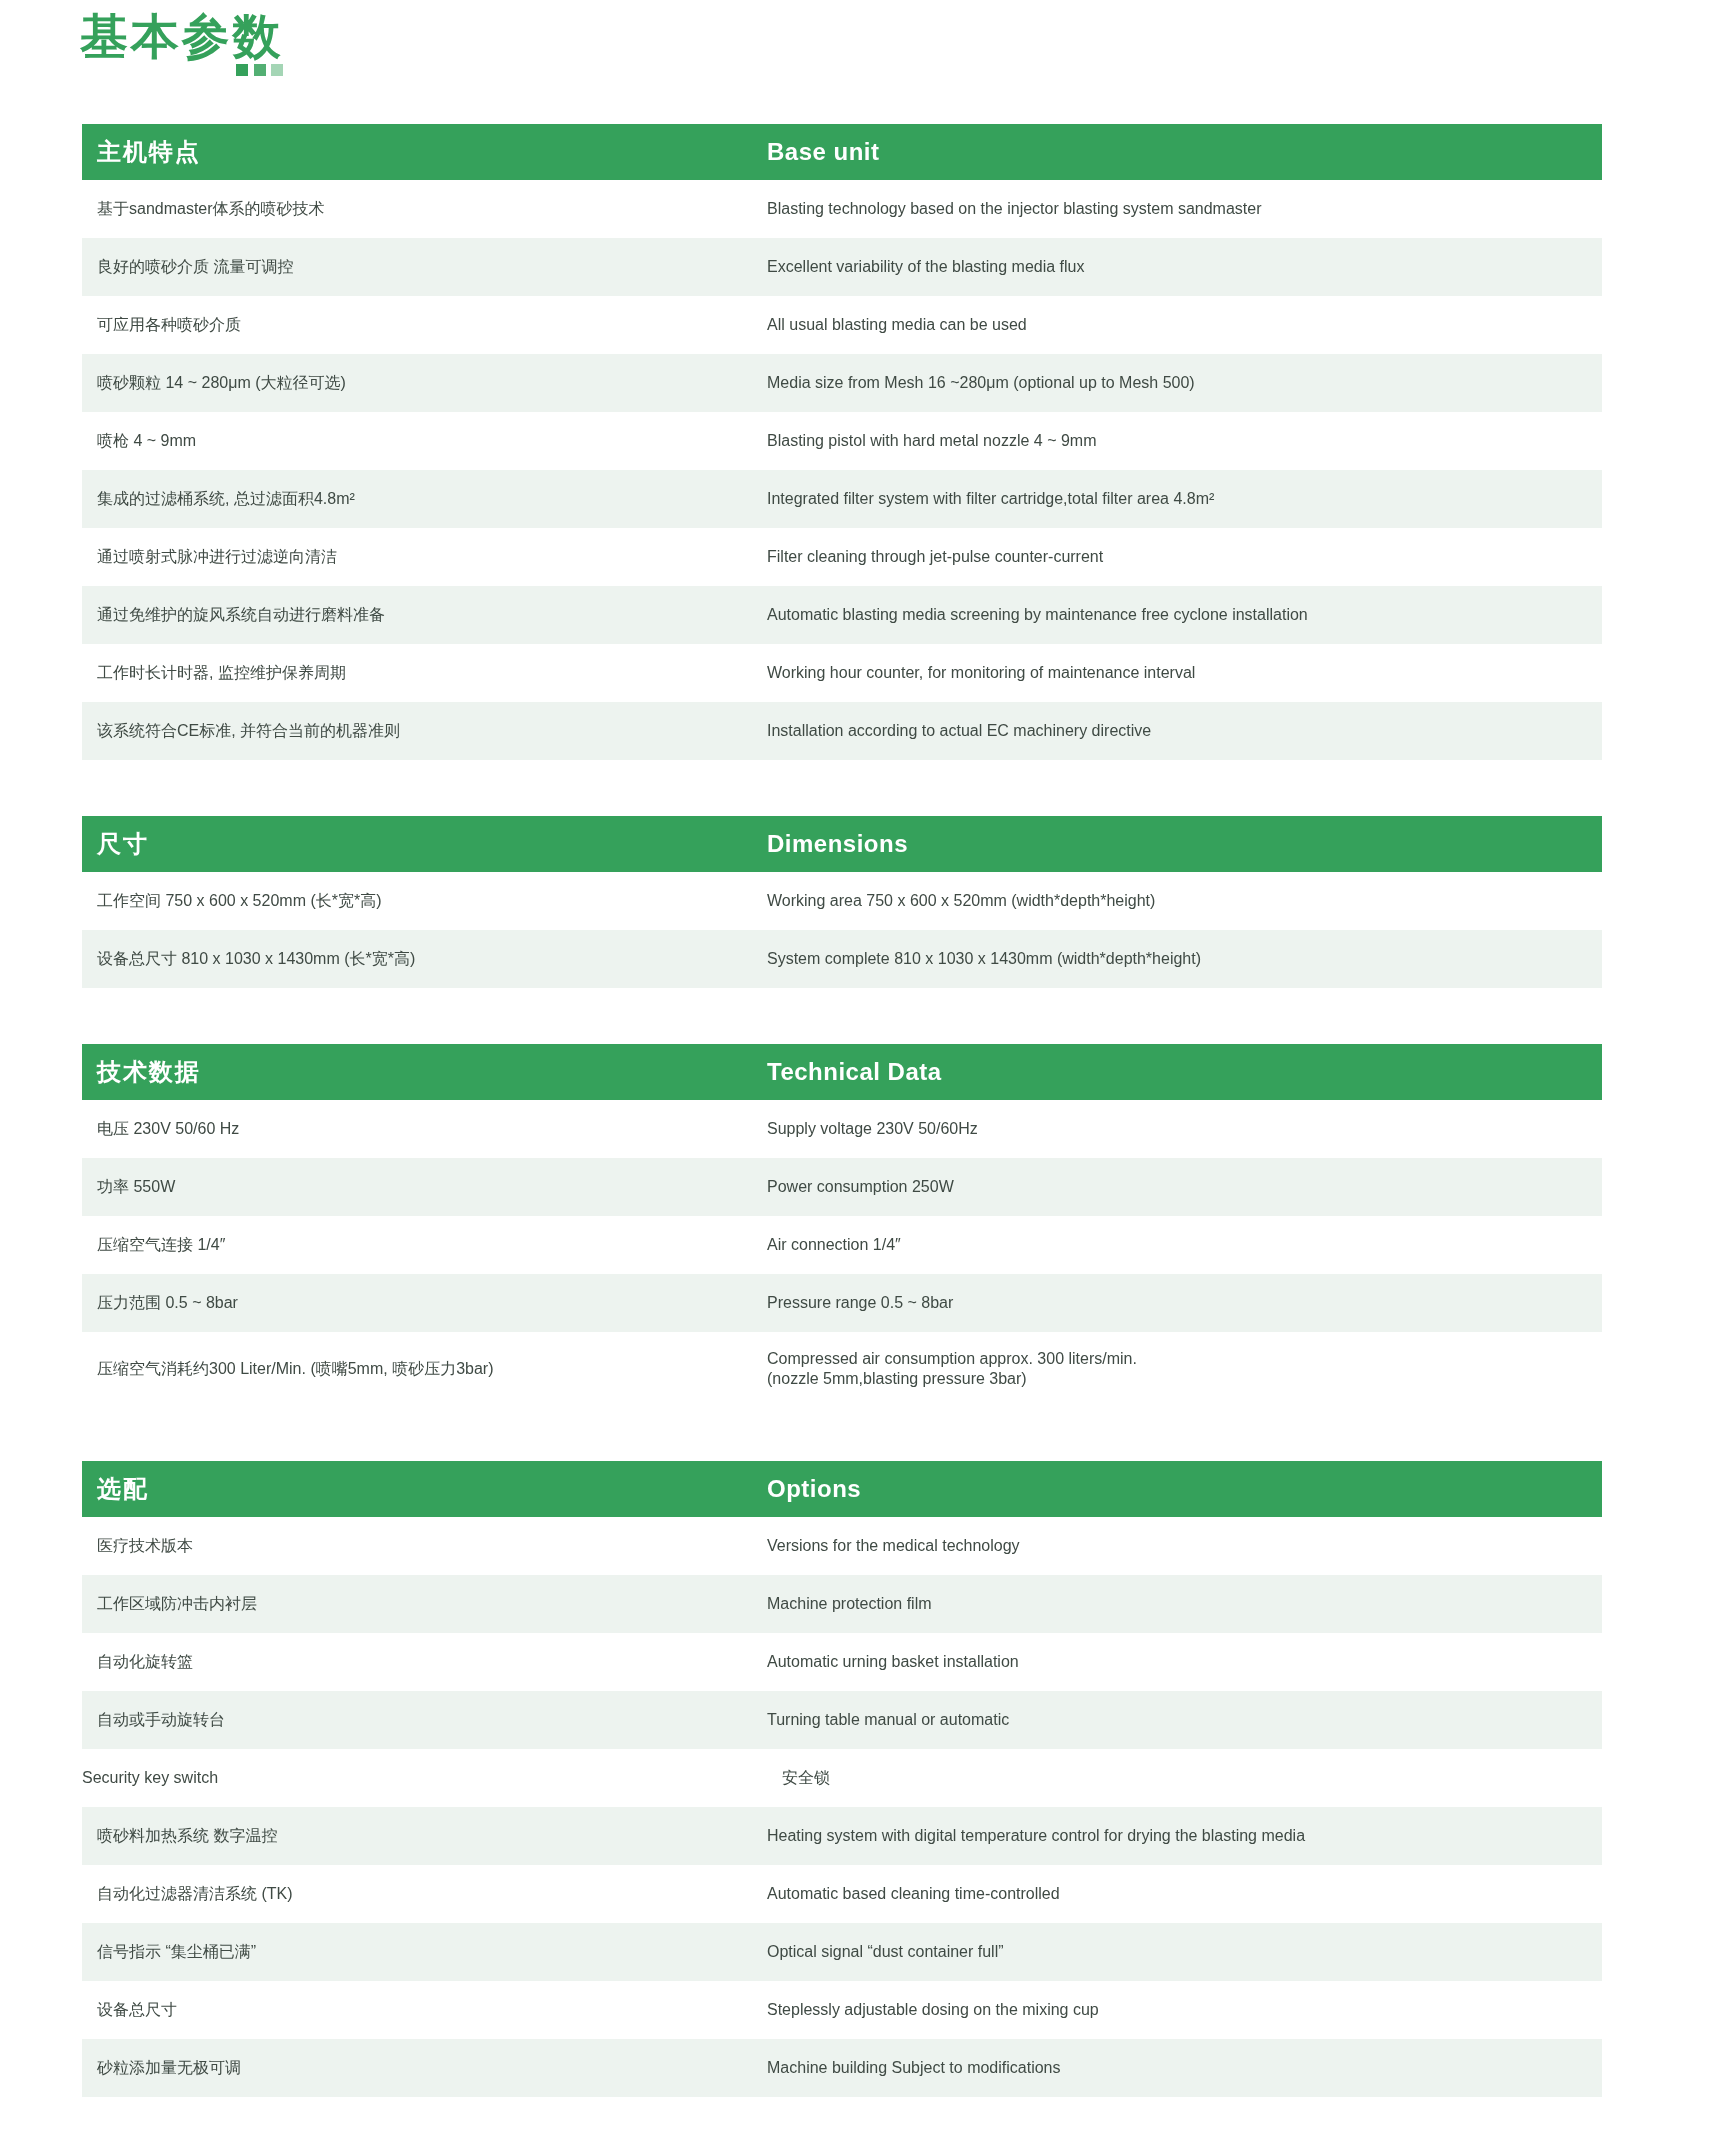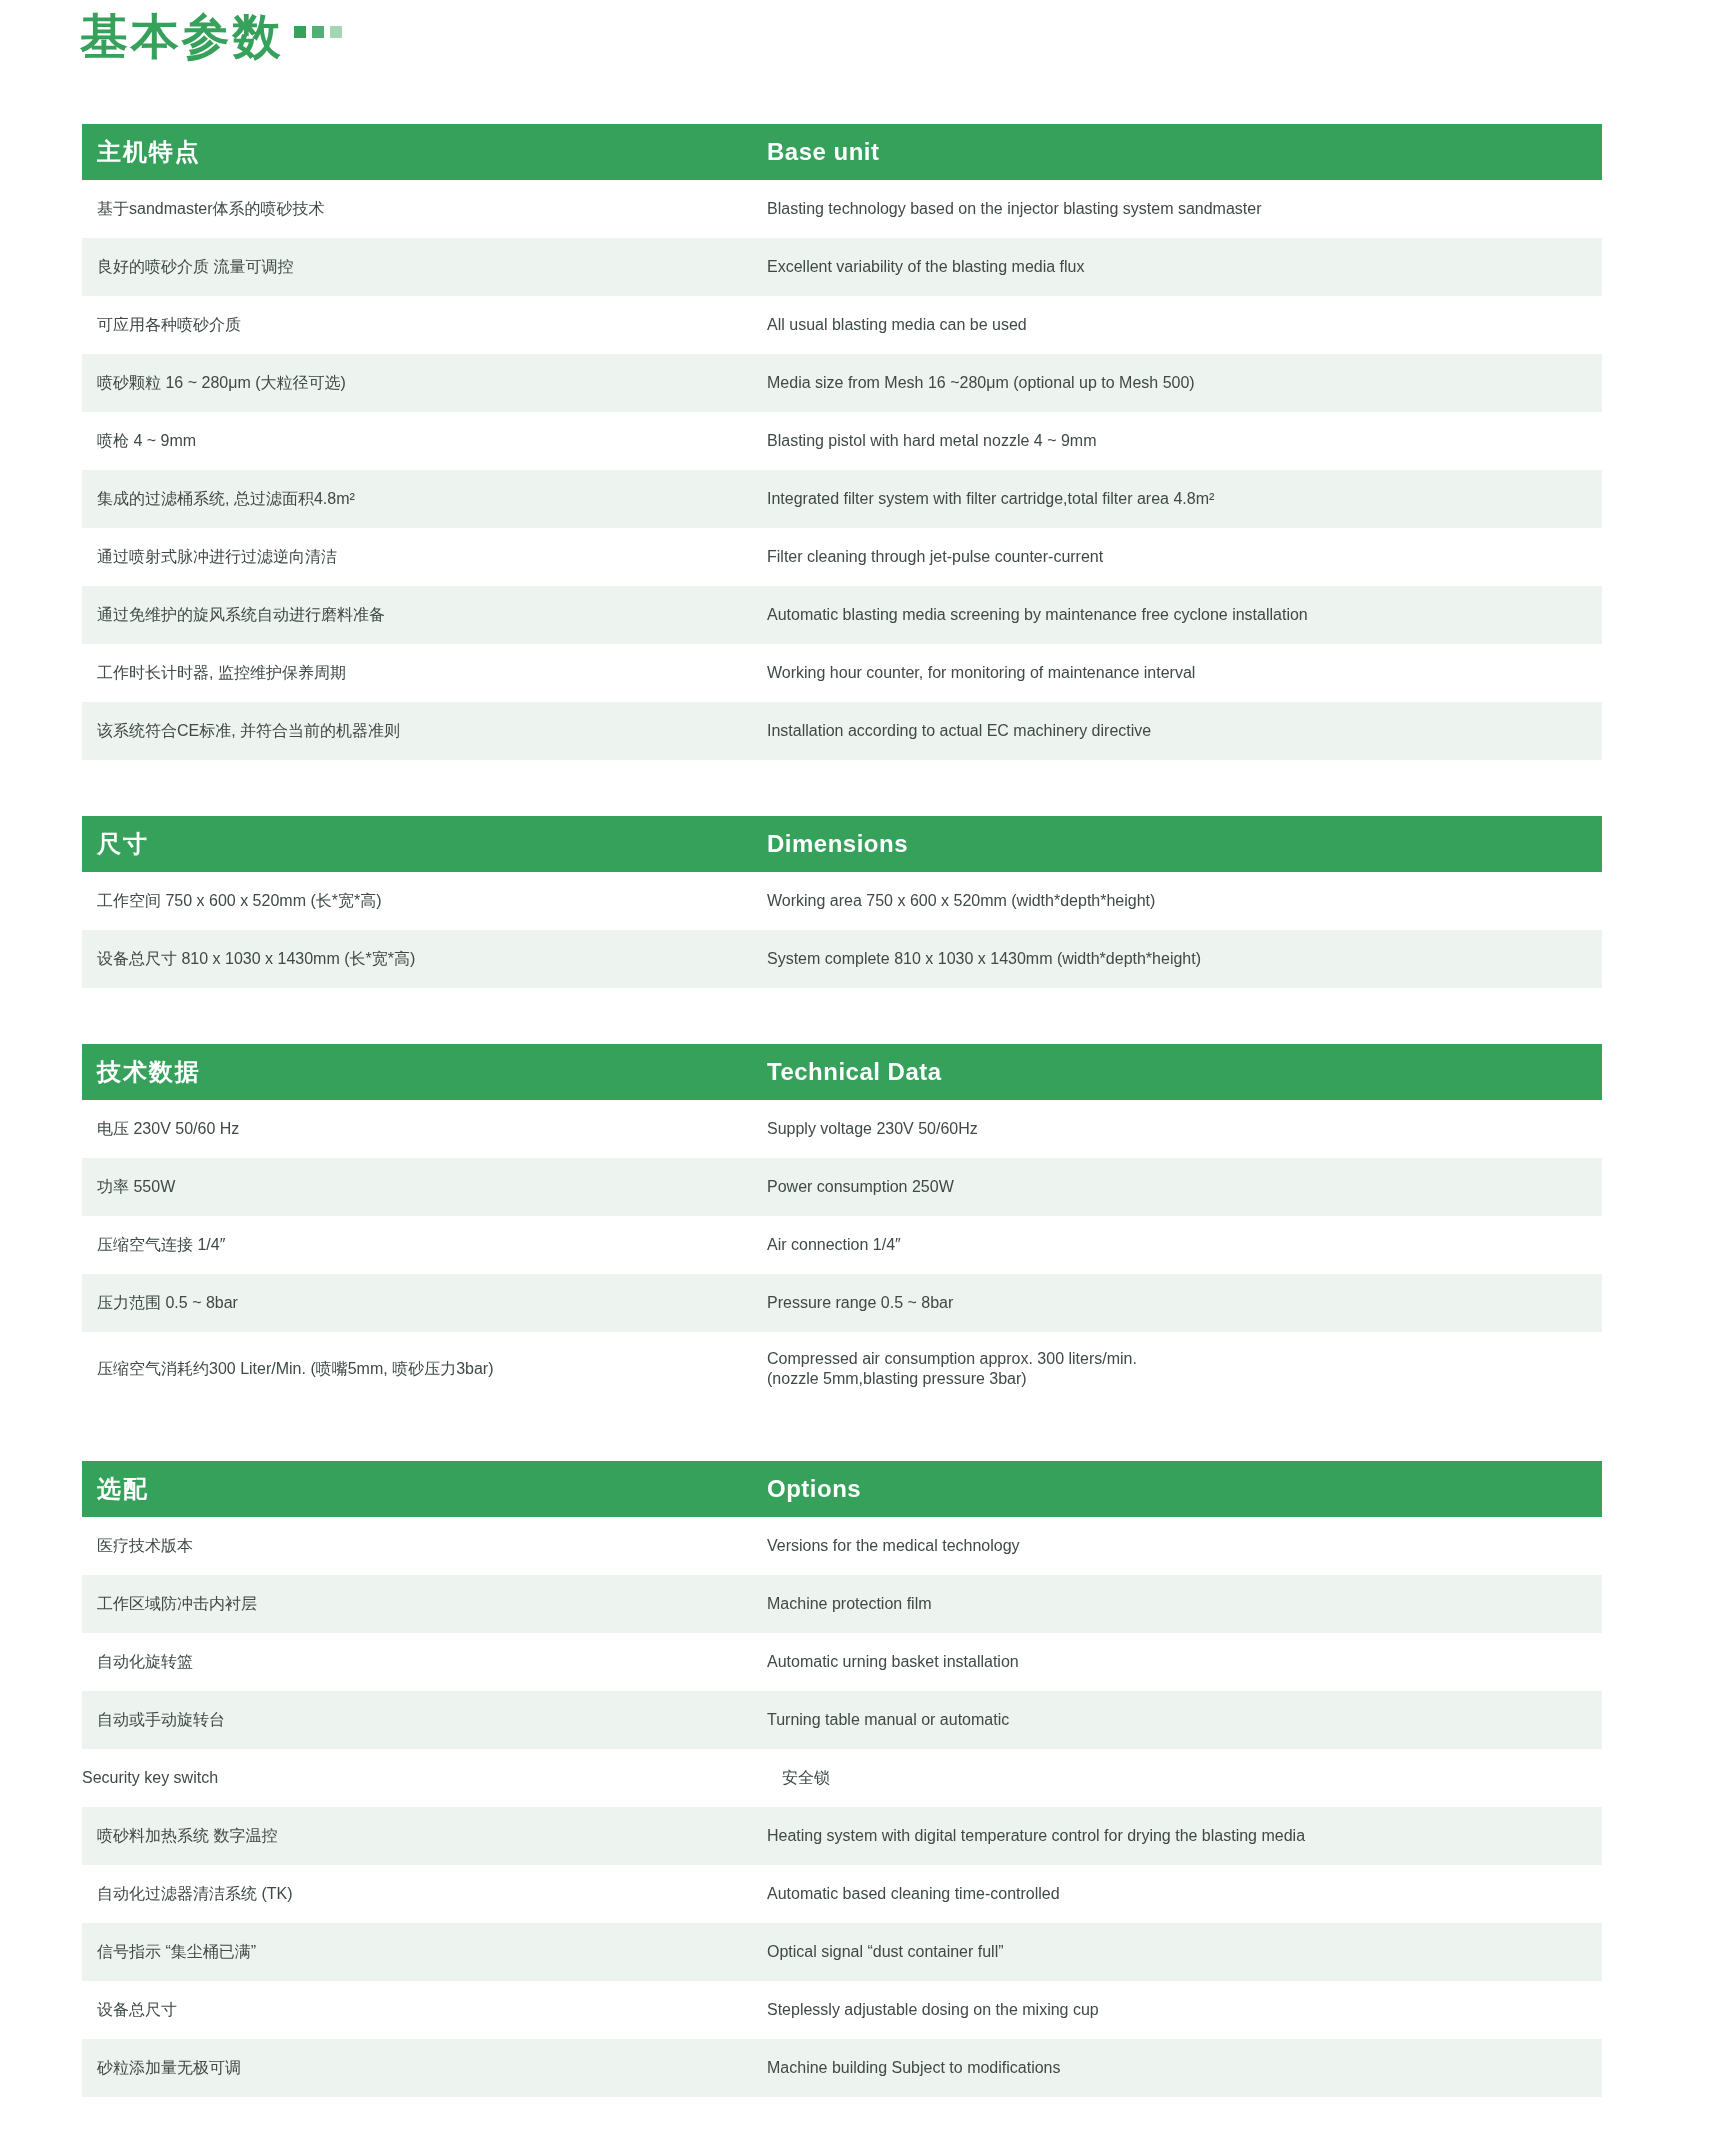--- a/index.html
+++ b/index.html
@@ -14,7 +14,7 @@
   
   .title-row{
     position:absolute;left:80px;top:11.2px;
-    display:flex;align-items:center;
+    display:flex;align-items:flex-end;flex-direction:column;
   }
   .page-title{
     margin:0;font-size:48px;line-height:1.1;font-weight:700;

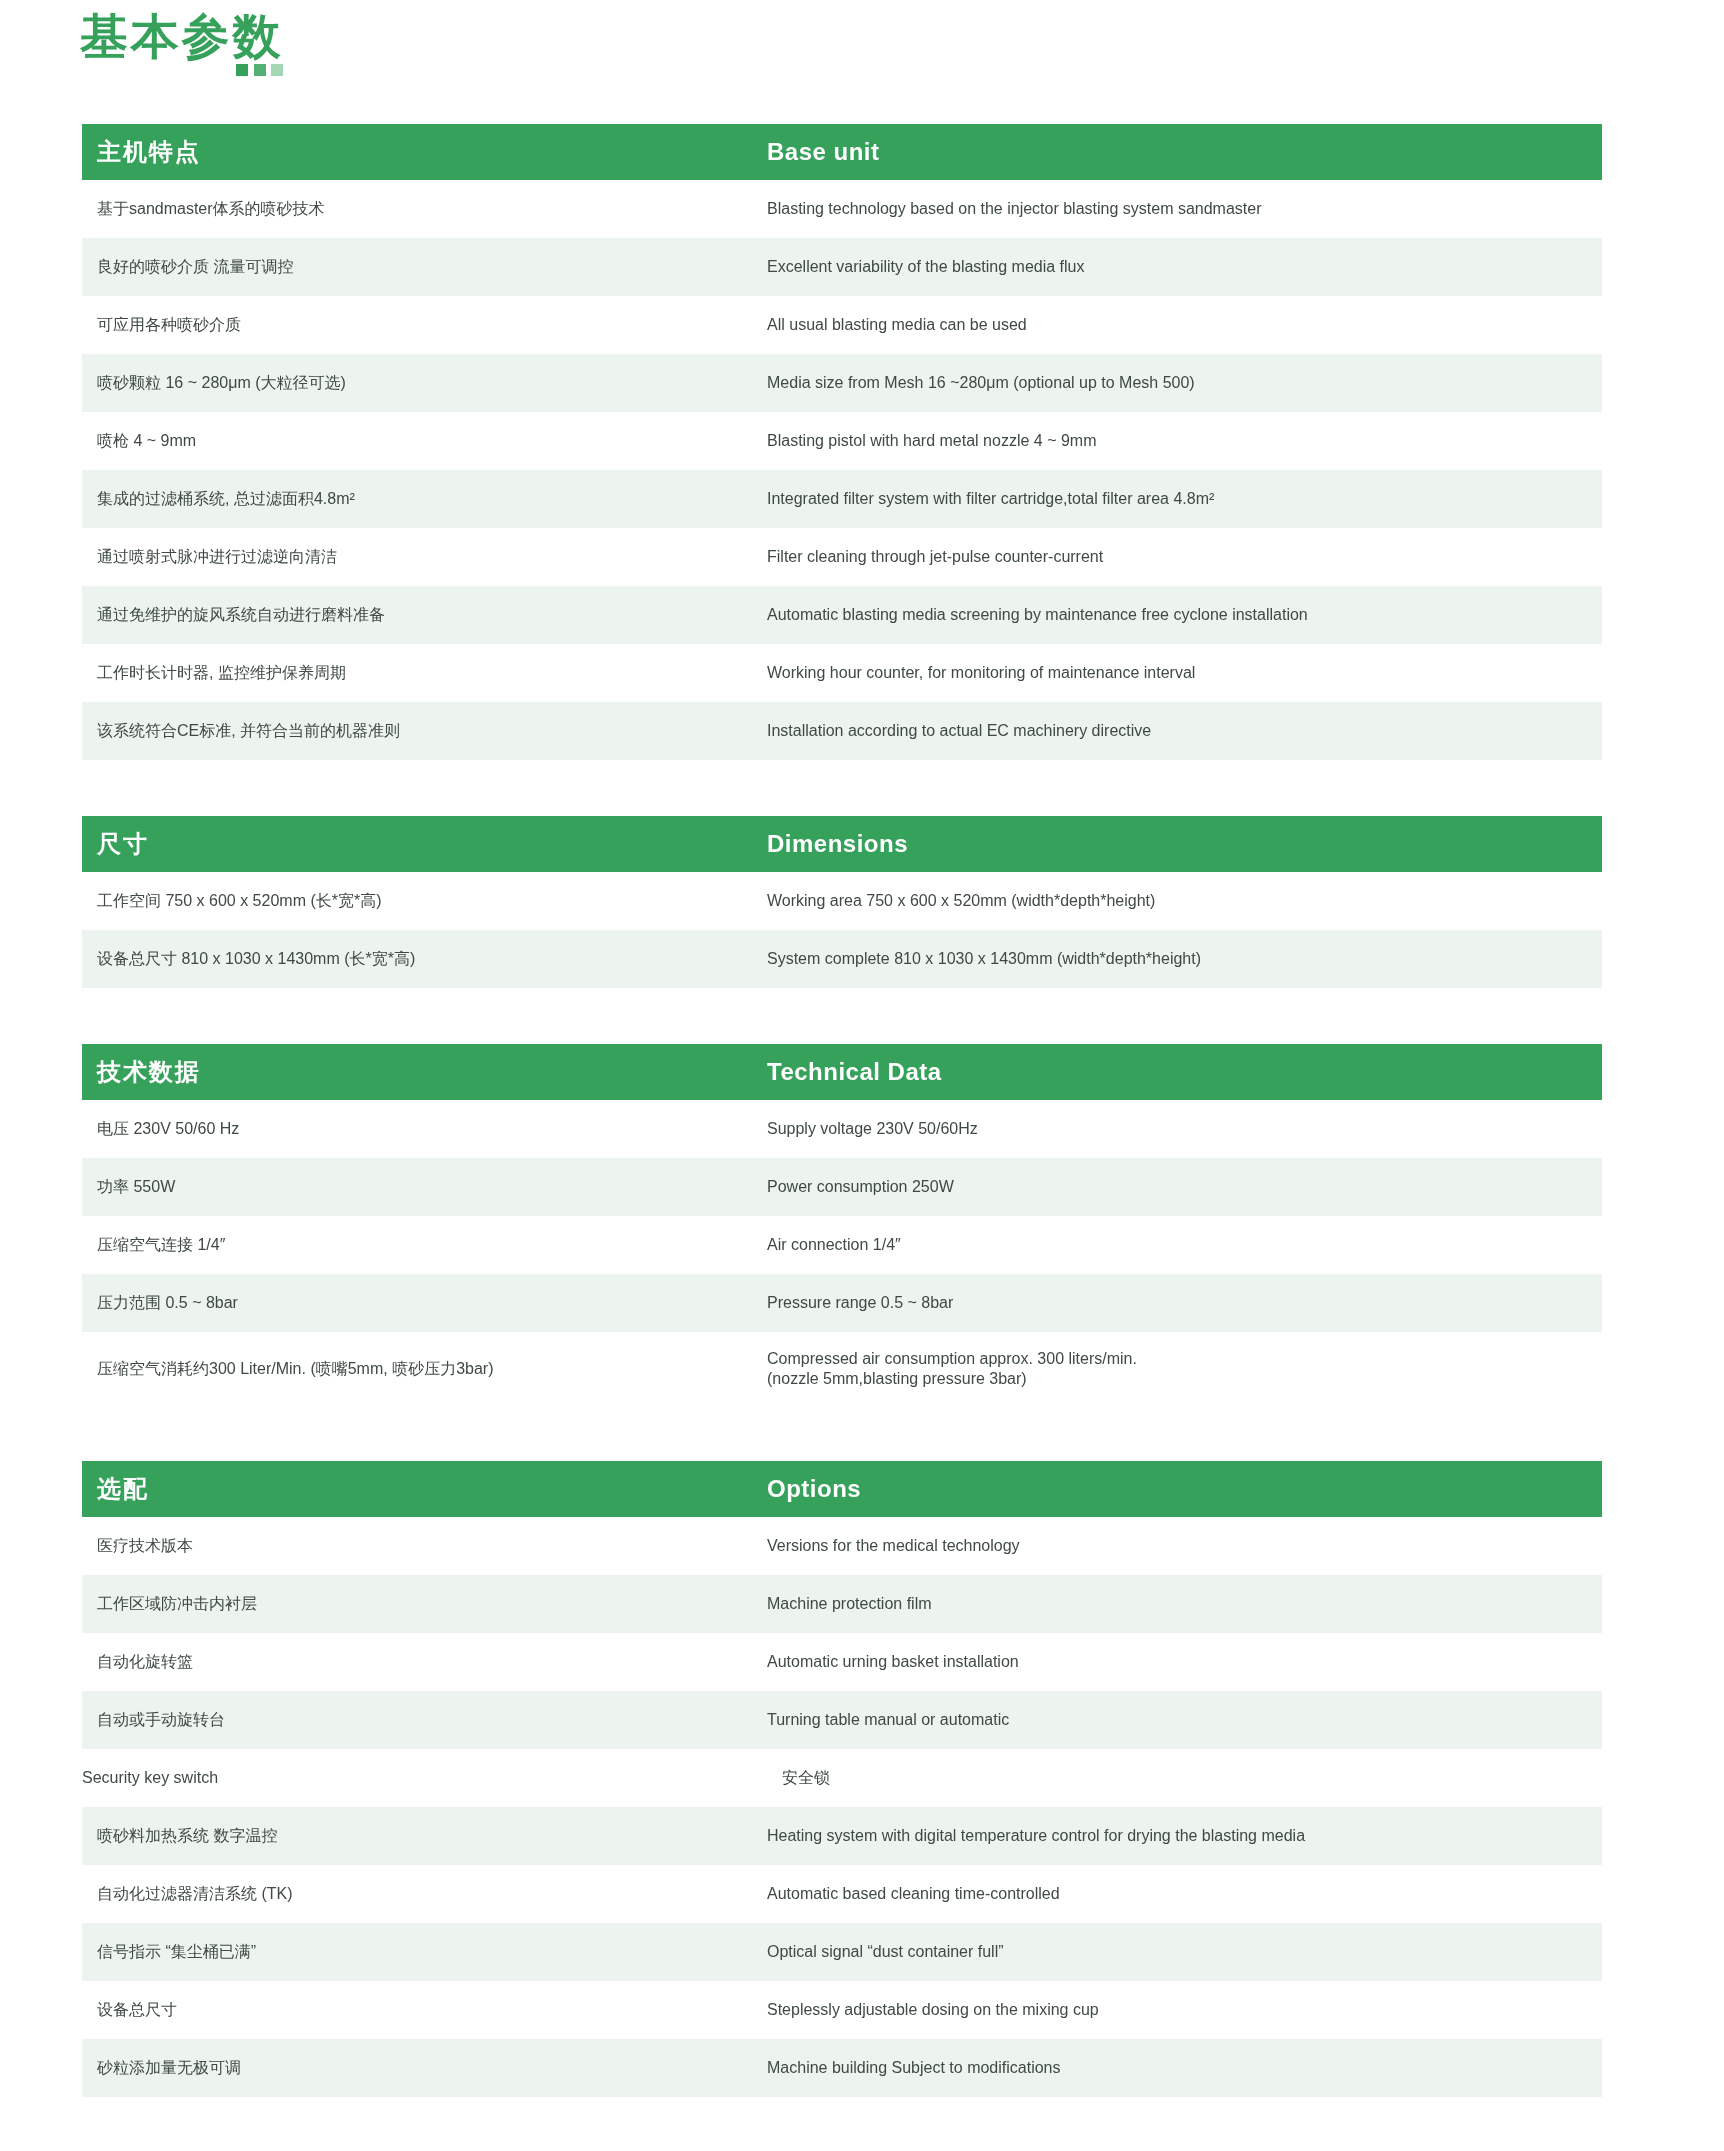--- a/index.html
+++ b/index.html
@@ -84,7 +84,7 @@
           <div class="cell en">All usual blasting media can be used</div>
         </div>
         <div class="row alt">
-          <div class="cell zh">喷砂颗粒 16 ~ 280μm (大粒径可选)</div>
+          <div class="cell zh">喷砂颗粒 14 ~ 280μm (大粒径可选)</div>
           <div class="cell en">Media size from Mesh 16 ~280μm (optional up to Mesh 500)</div>
         </div>
         <div class="row">

